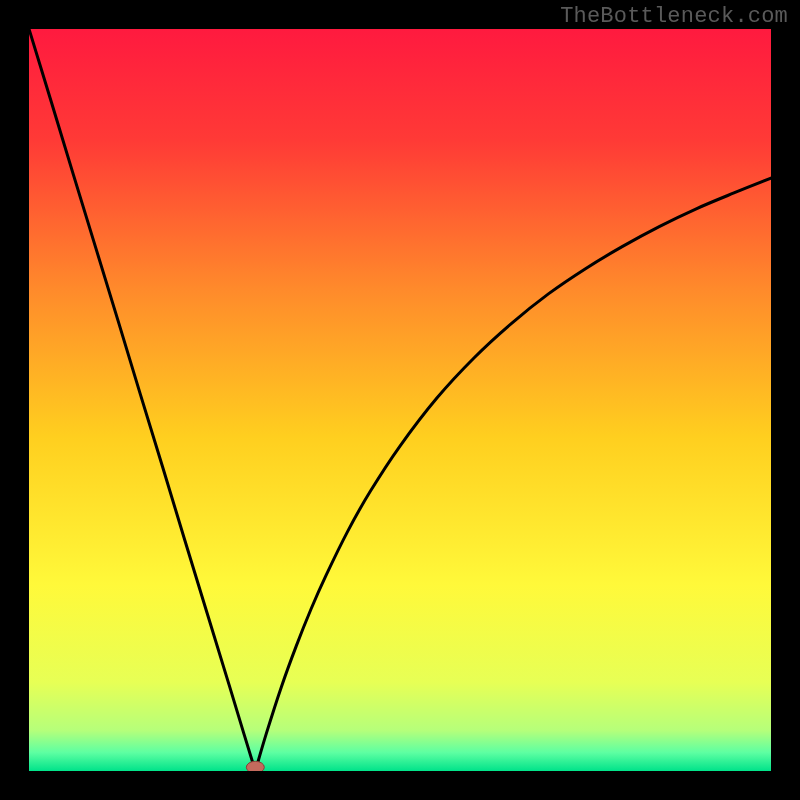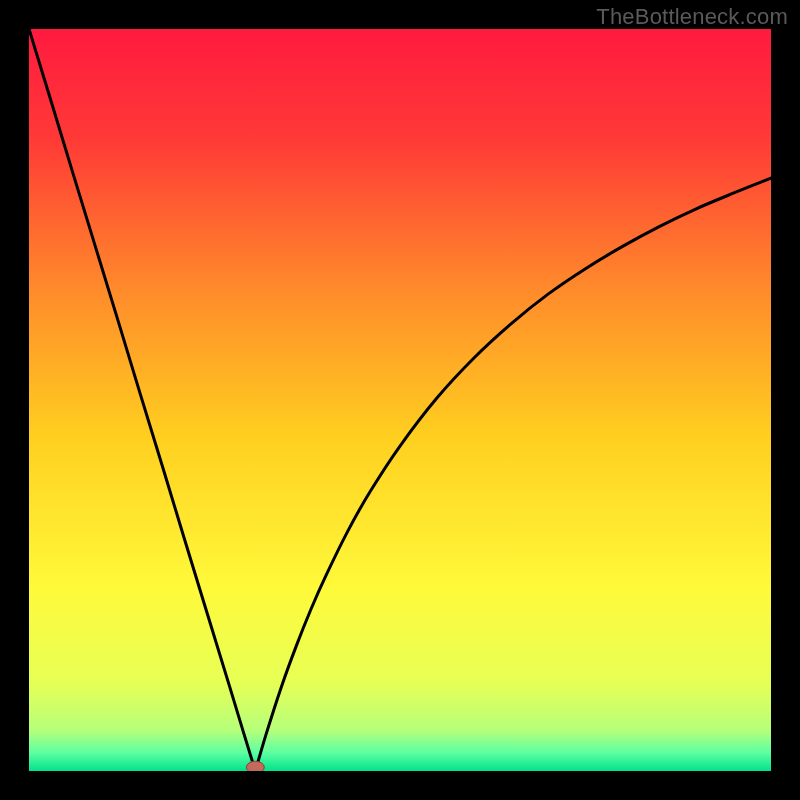--- a/index.html
+++ b/index.html
@@ -16,6 +16,7 @@
     width: 800px;
     height: 800px;
     background: #000;
+    font-family: Liberation Mono, monospace;
   }
   .watermark {
     position: absolute;

